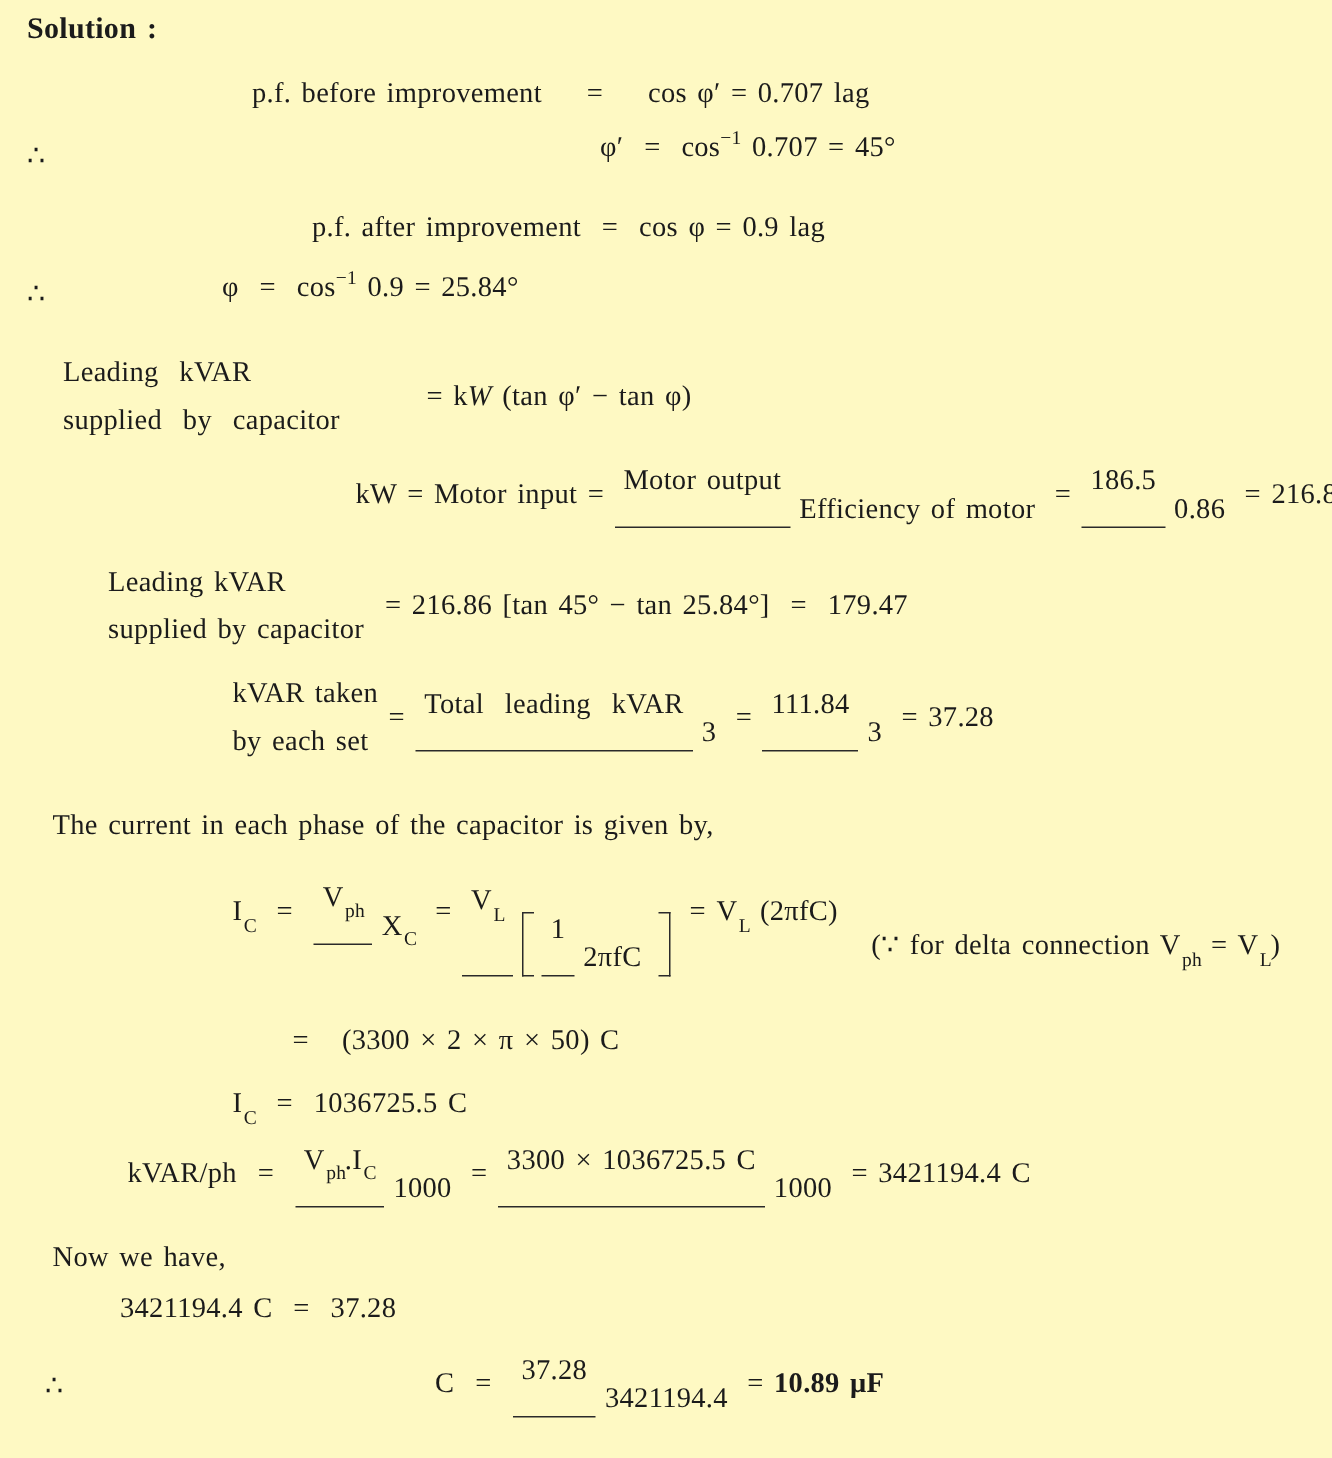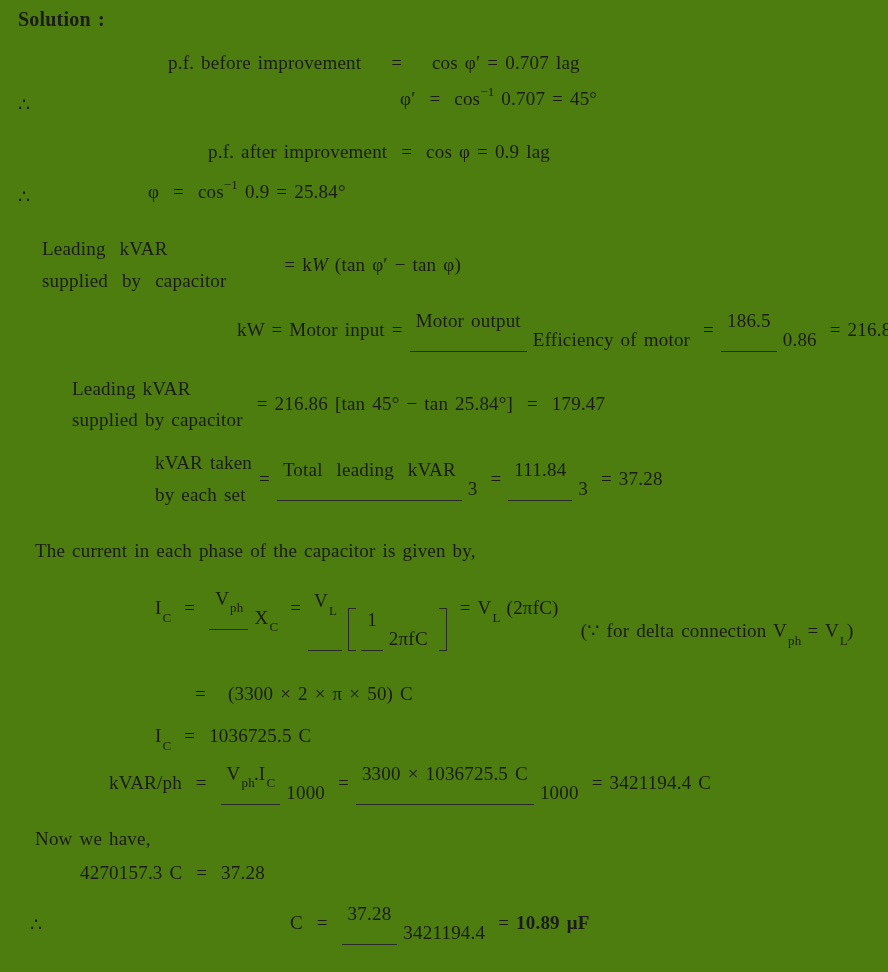--- a/index.html
+++ b/index.html
@@ -4,7 +4,7 @@
 <style>
   html,body { margin:0; padding:0; background:#ffffff; }
   #page {
-    position:relative; width:888px; height:972px; background:#4d7c0f;
+    position:relative; width:888px; height:972px; background:#fef9c3;
     font-family:"Liberation Serif", serif;
     font-size:19px; color:#1b1b1b;
     letter-spacing:0.2px; word-spacing:2px;

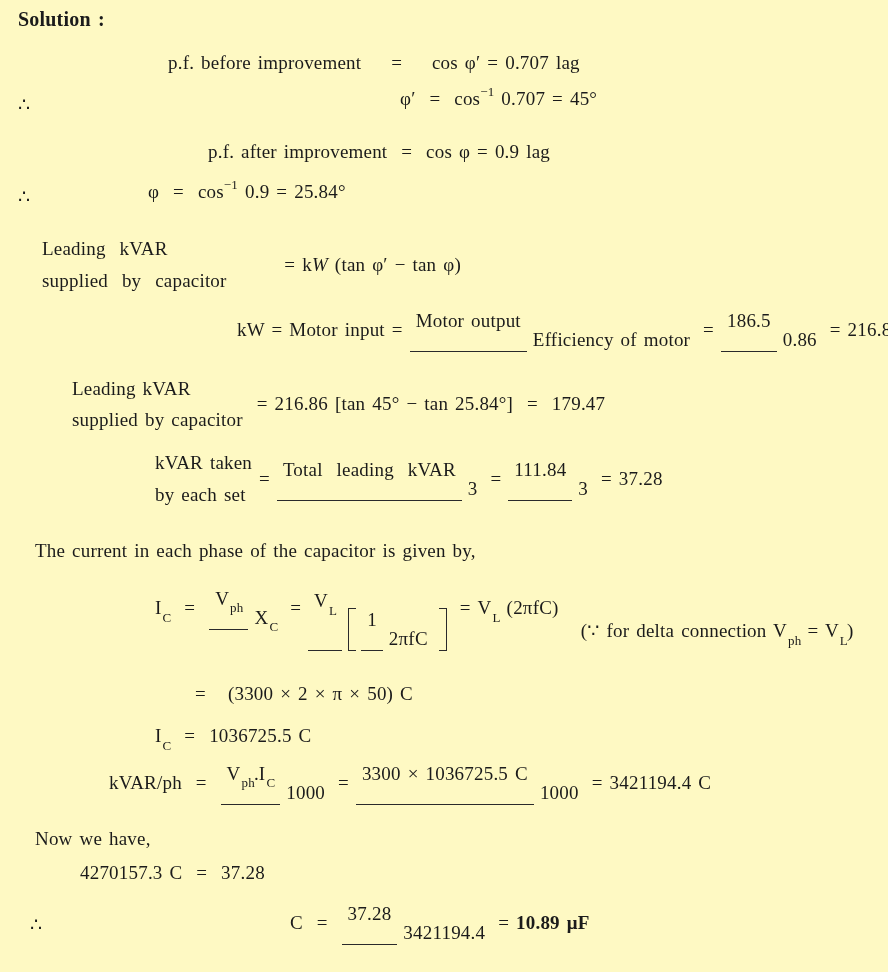--- a/index.html
+++ b/index.html
@@ -155,7 +155,7 @@
     <span>1036725.5 C</span>
   </div>
 
-  <div class="row" style="left:85px; top:752px; height:62px;margin-left:24px;">
+  <div class="row" style="left:85px; top:752px; height:62px;">
     <span>kVAR/ph</span>
     <span>  =  </span>
     <span class="frac">

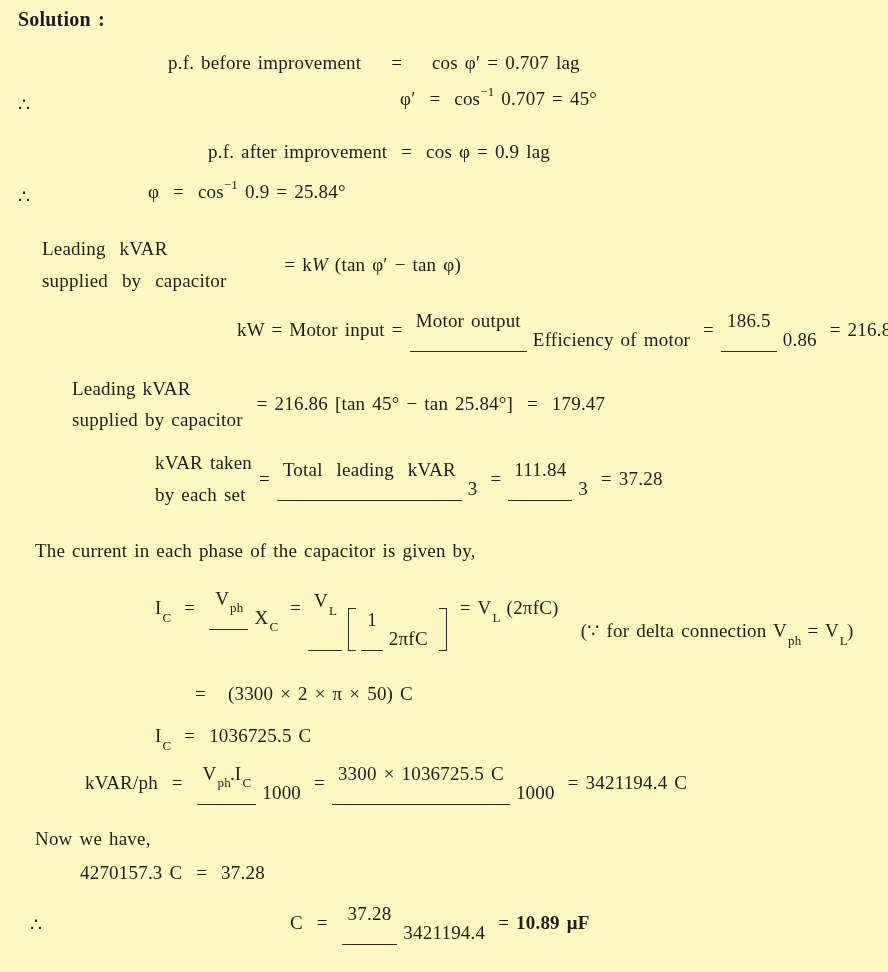--- a/index.html
+++ b/index.html
@@ -173,7 +173,7 @@
   <div class="t" style="left:35px; top:826px;">Now we have,</div>
 
   <div class="row" style="left:80px; top:860px;">
-    <span>4270157.3 C</span>
+    <span>3421194.4 C</span>
     <span>  =  </span>
     <span>37.28</span>
   </div>

